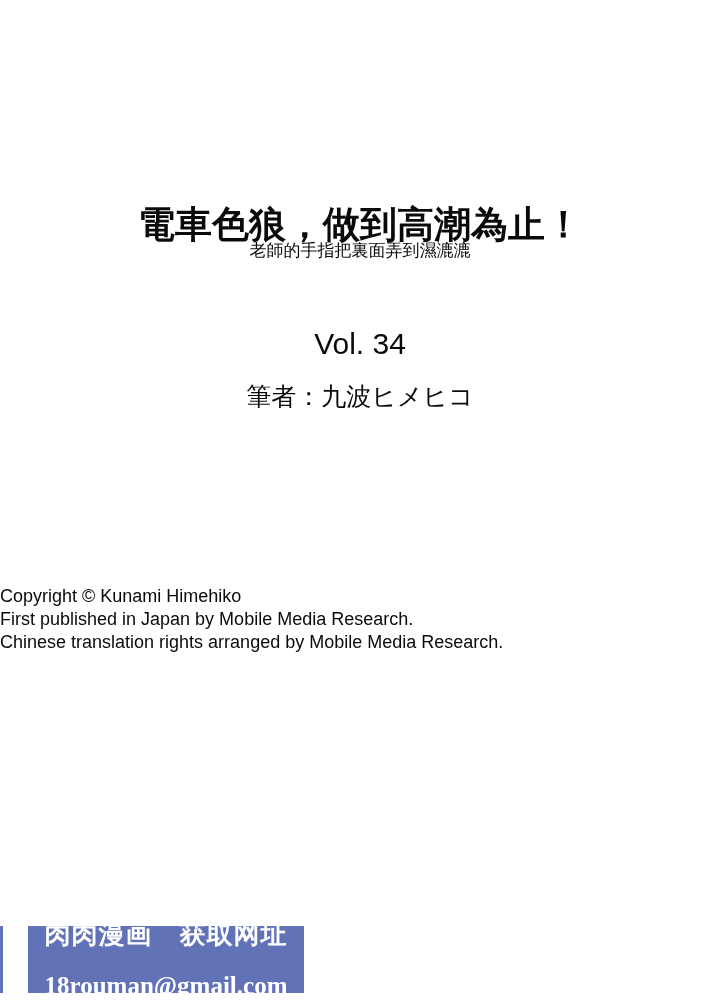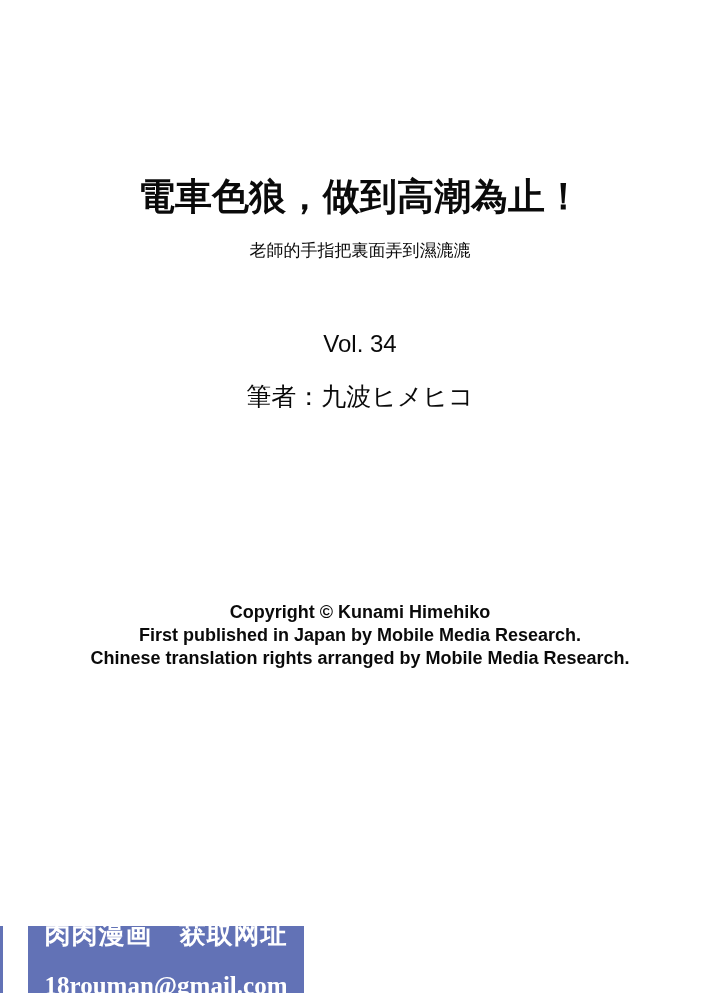--- a/index.html
+++ b/index.html
@@ -24,7 +24,7 @@
     white-space: nowrap;
   }
   .title {
-    top: 176px;
+    top: 204px;
     font-size: 37px;
     line-height: 42px;
     font-weight: 700;

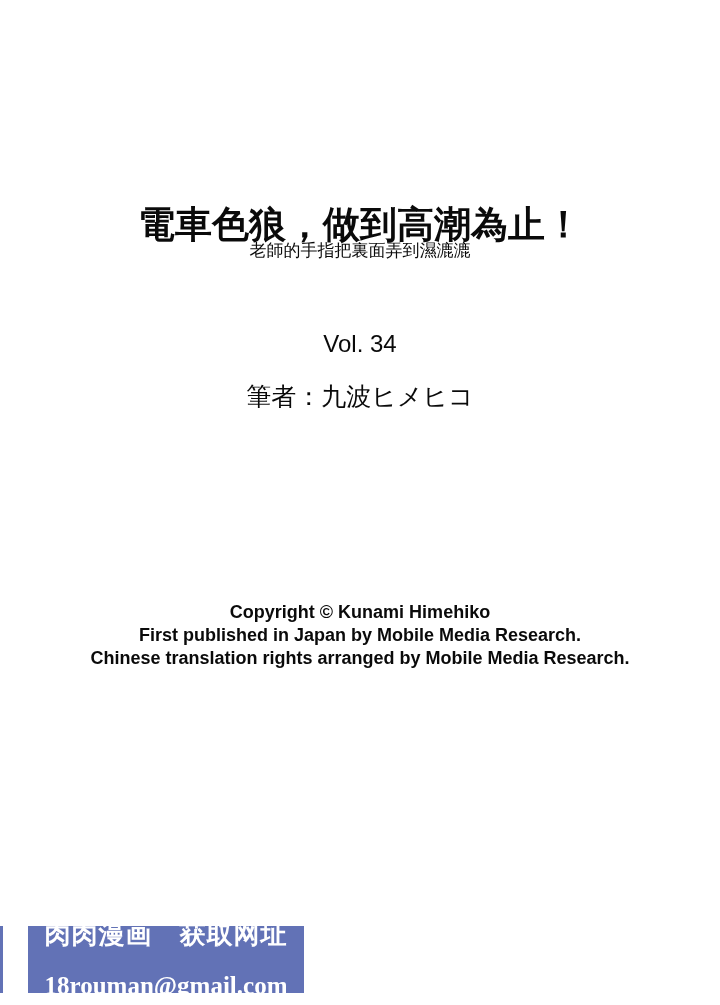--- a/index.html
+++ b/index.html
@@ -38,7 +38,7 @@
   }
   .volume {
     top: 329px;
-    font-size: 24px;
+    font-size: 30px;
     line-height: 29px;
     font-weight: 400;
   }

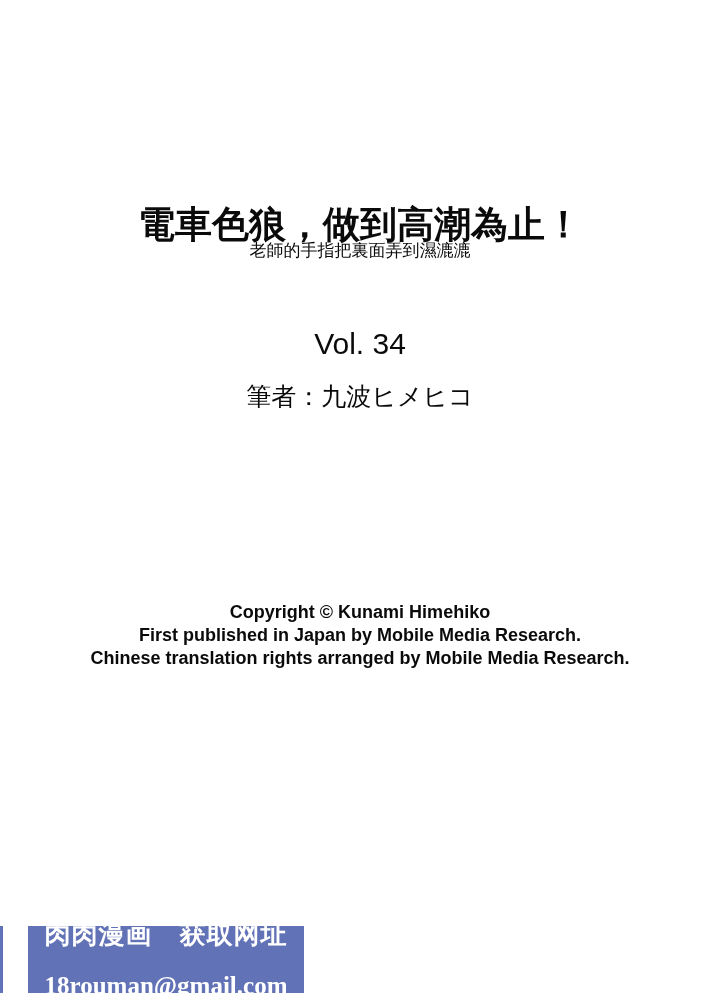--- a/index.html
+++ b/index.html
@@ -53,11 +53,10 @@
     top: 585px;
     left: 0;
     width: 720px;
-    text-align: center;
+    text-align: left;
     font-size: 18px;
     line-height: 23px;
-    font-weight: 700;
-    margin-top: 16px;
+    font-weight: 400;
   }
   .badge {
     position: absolute;

